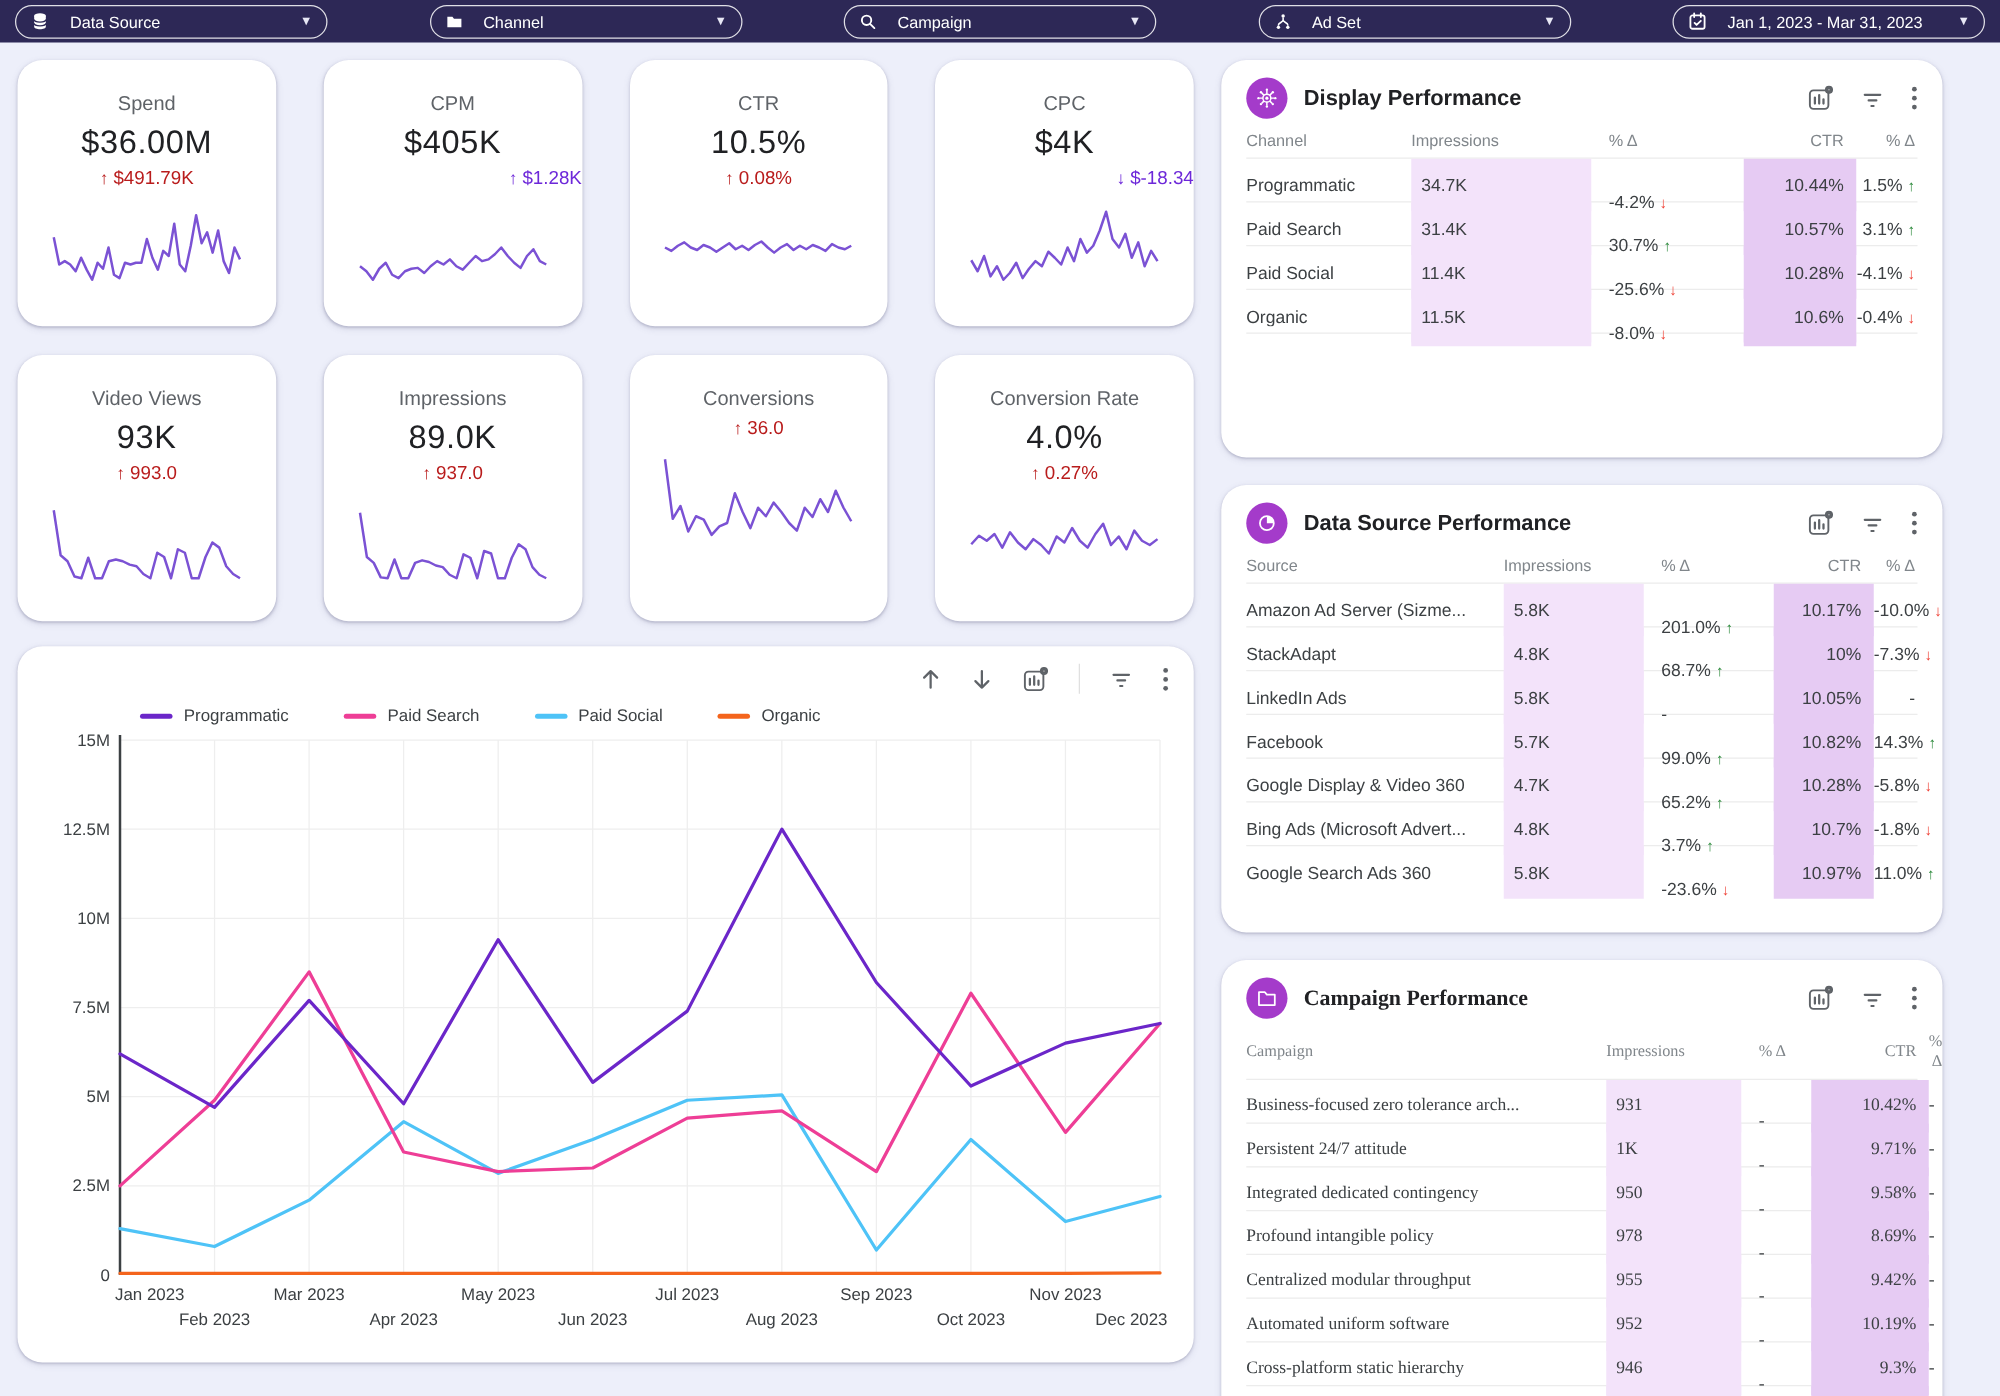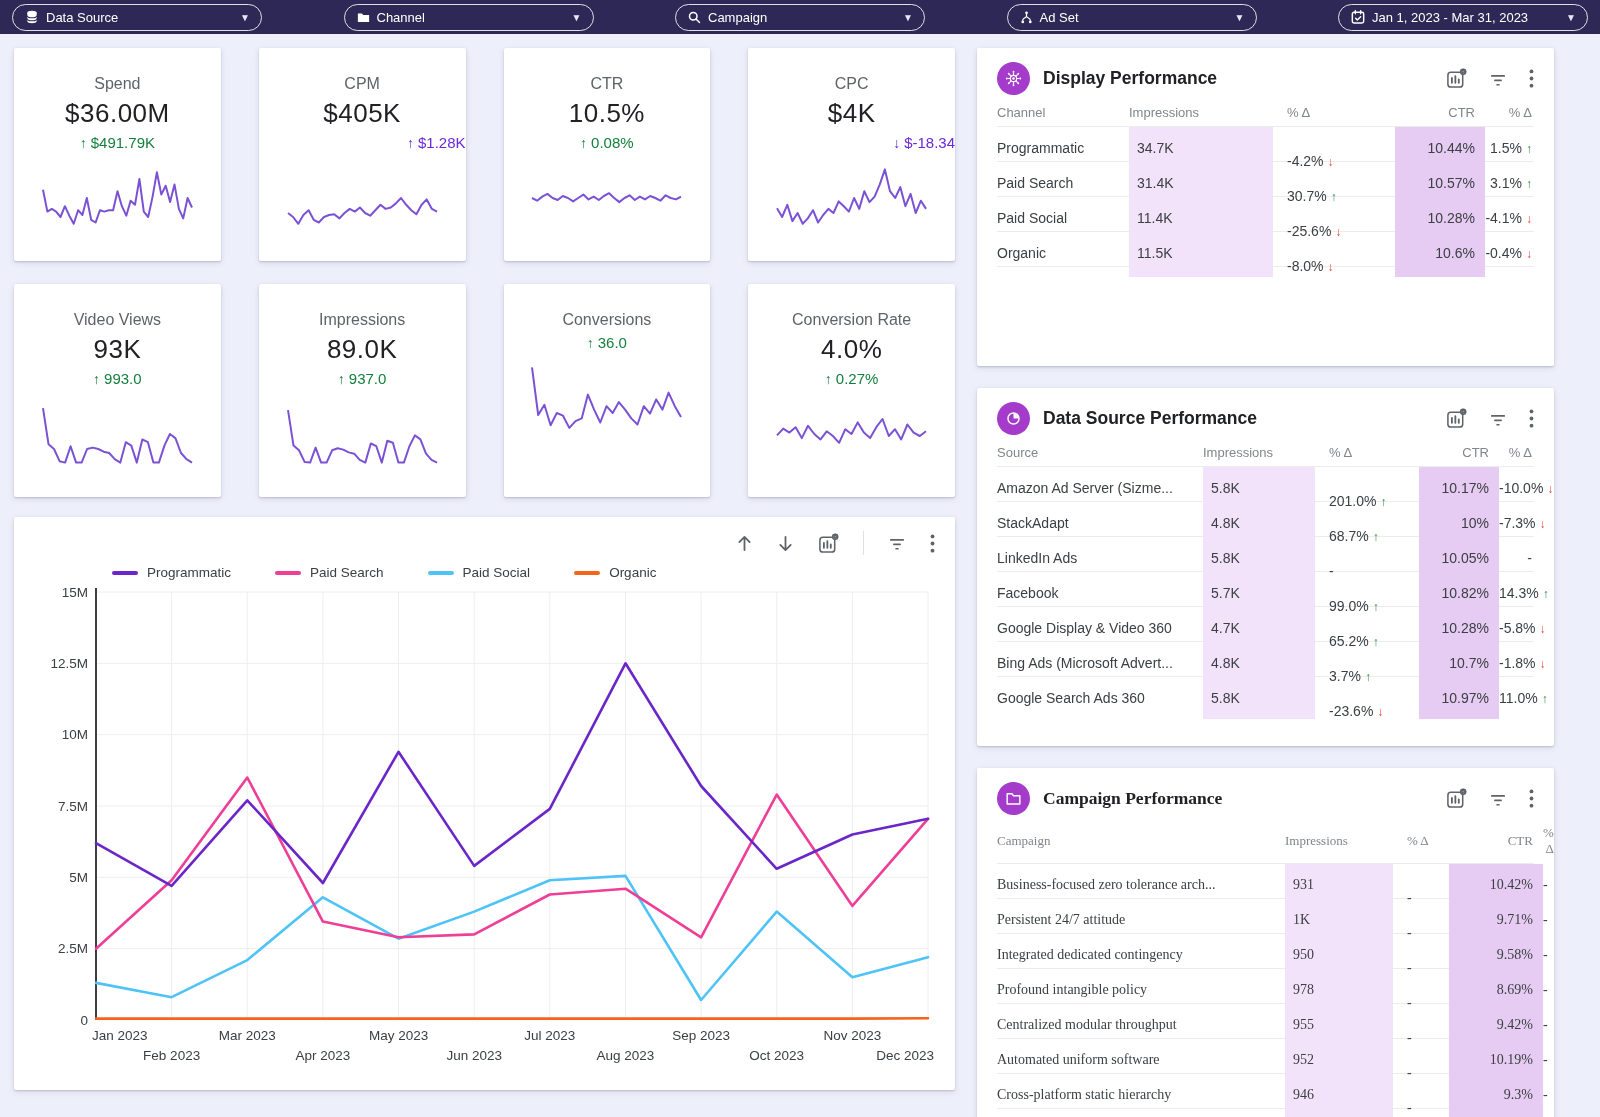--- a/index.html
+++ b/index.html
@@ -9,7 +9,7 @@
   
   .topbar { height:34px; background:#2d2856; display:flex; align-items:center;
     justify-content:space-between; padding:0 12px; }
-  .pill { display:flex; align-items:center; gap:6px; width:250px; height:27px;
+  .pill { display:flex; align-items:center; gap:16px; width:250px; height:27px;
     border:1.5px solid rgba(255,255,255,.85); border-radius:14px; padding:0 11px;
     color:#fff; font-size:13px; cursor:pointer; flex:0 0 auto; }
   .pill .lbl { white-space:nowrap; }

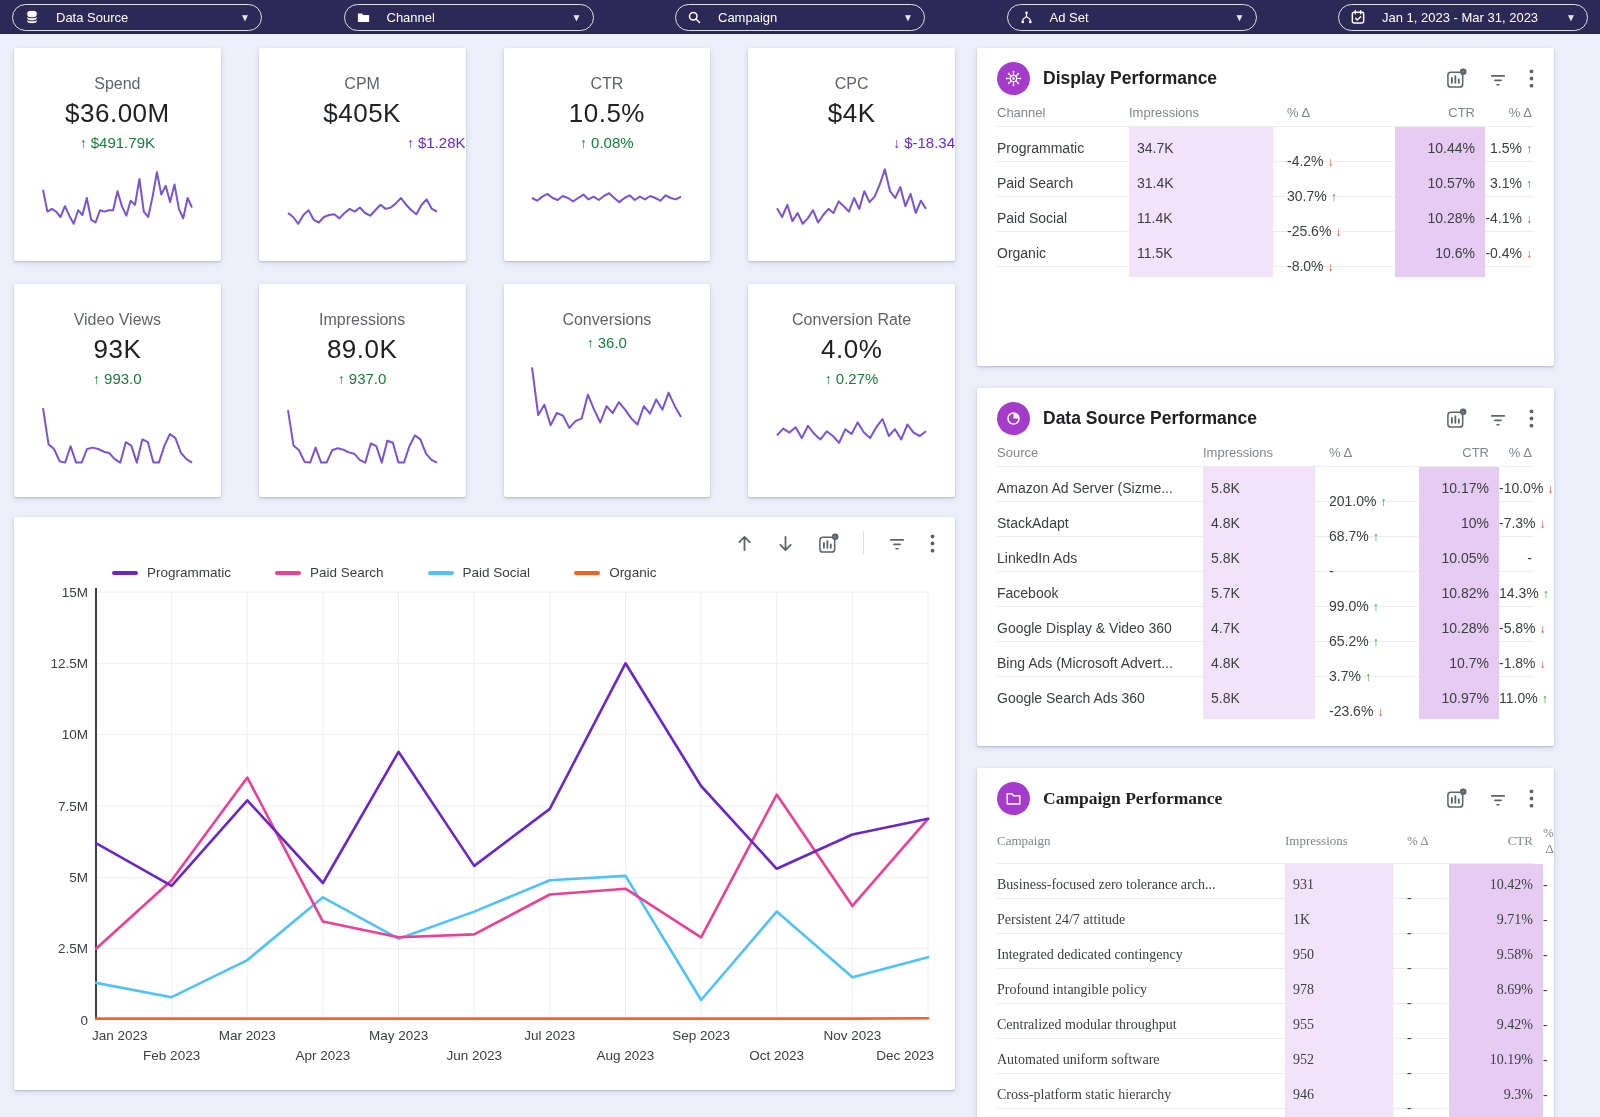--- a/index.html
+++ b/index.html
@@ -19,7 +19,7 @@
   
   .layout { display:grid; grid-template-columns:941px 577px; gap:22px; padding:14px 14px 0; }
 
-  .card { background:#fff; border-radius:2px;
+  .card { background:#fff; border-radius:20px;
     box-shadow:0 1px 2px rgba(90,90,130,.28), 0 2px 6px rgba(90,90,130,.14); }
 
   

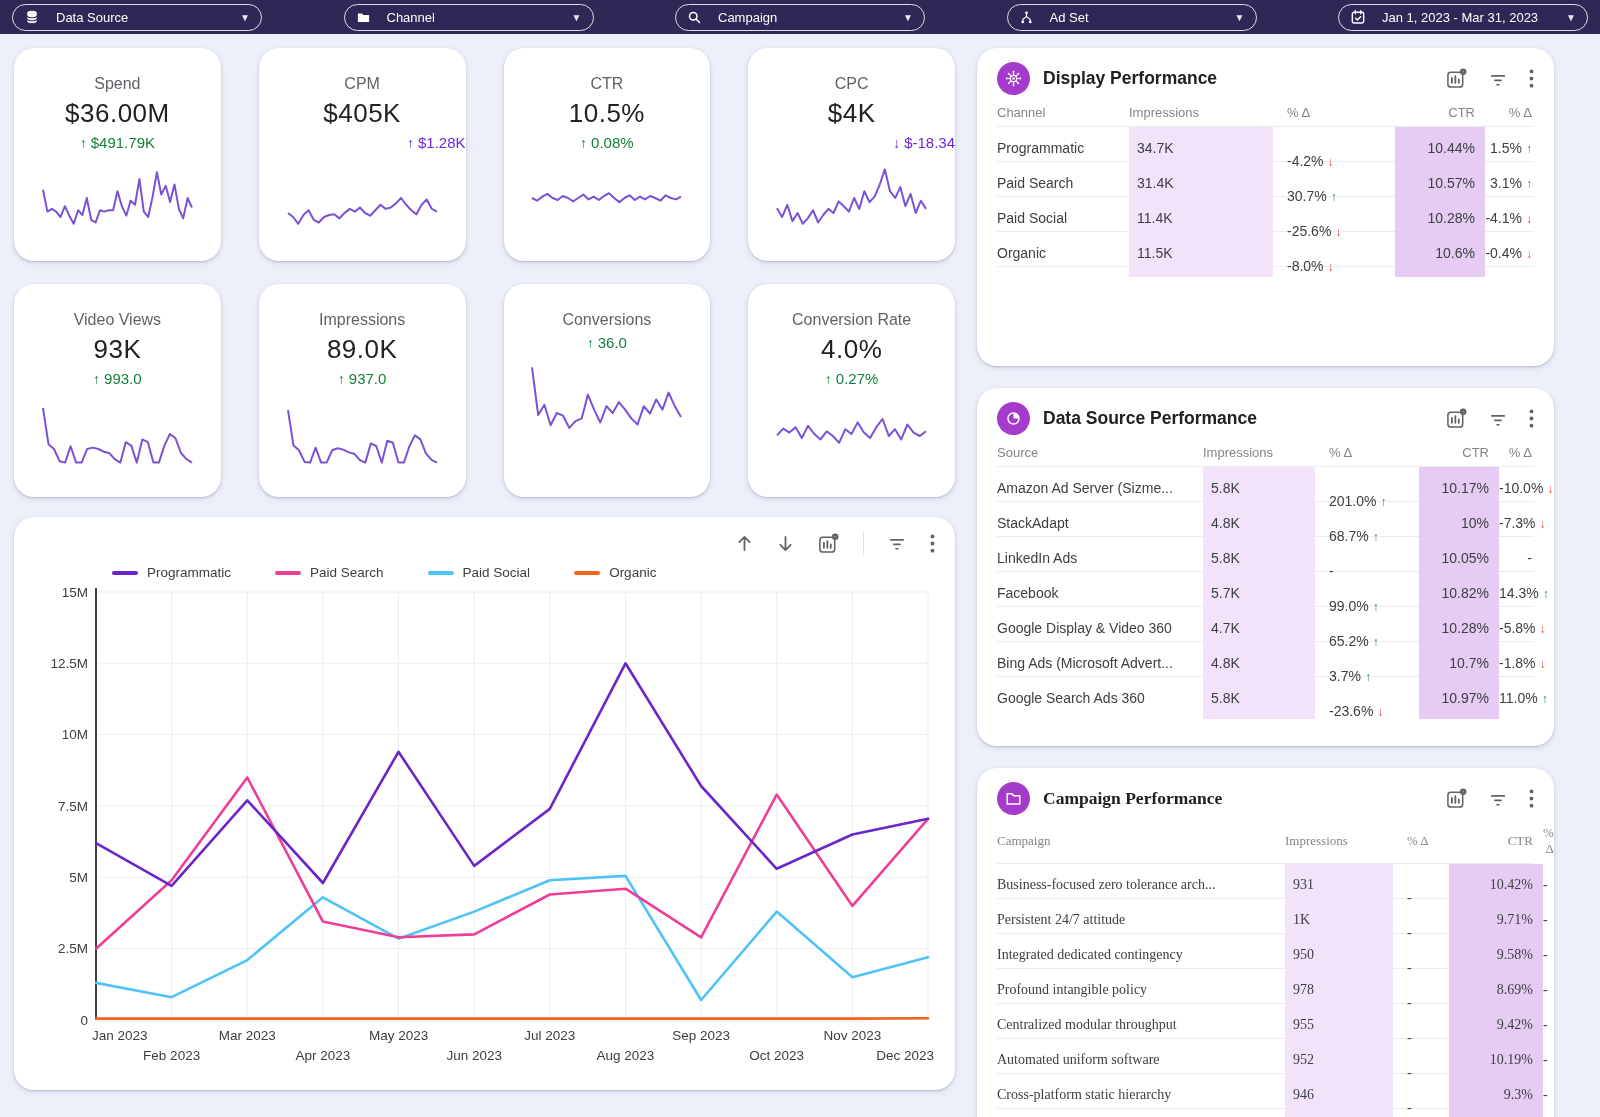--- a/index.html
+++ b/index.html
@@ -29,7 +29,7 @@
   .kpi-value { font-size:26px; color:#202124; margin-top:5px; letter-spacing:.5px; }
   .kpi-delta { font-size:15px; margin-top:5px; }
   .kpi-delta .arr { font-weight:bold; font-size:14px; margin-right:4px; }
-  .tone-good { color:#15803d;text-align:center; } .tone-bad { color:#6d28d9;text-align:right; }
+  .tone-good { color:#b91c1c;text-align:center; } .tone-bad { color:#6d28d9;text-align:right; }
   .spark { margin-top:7px; }
 
   

